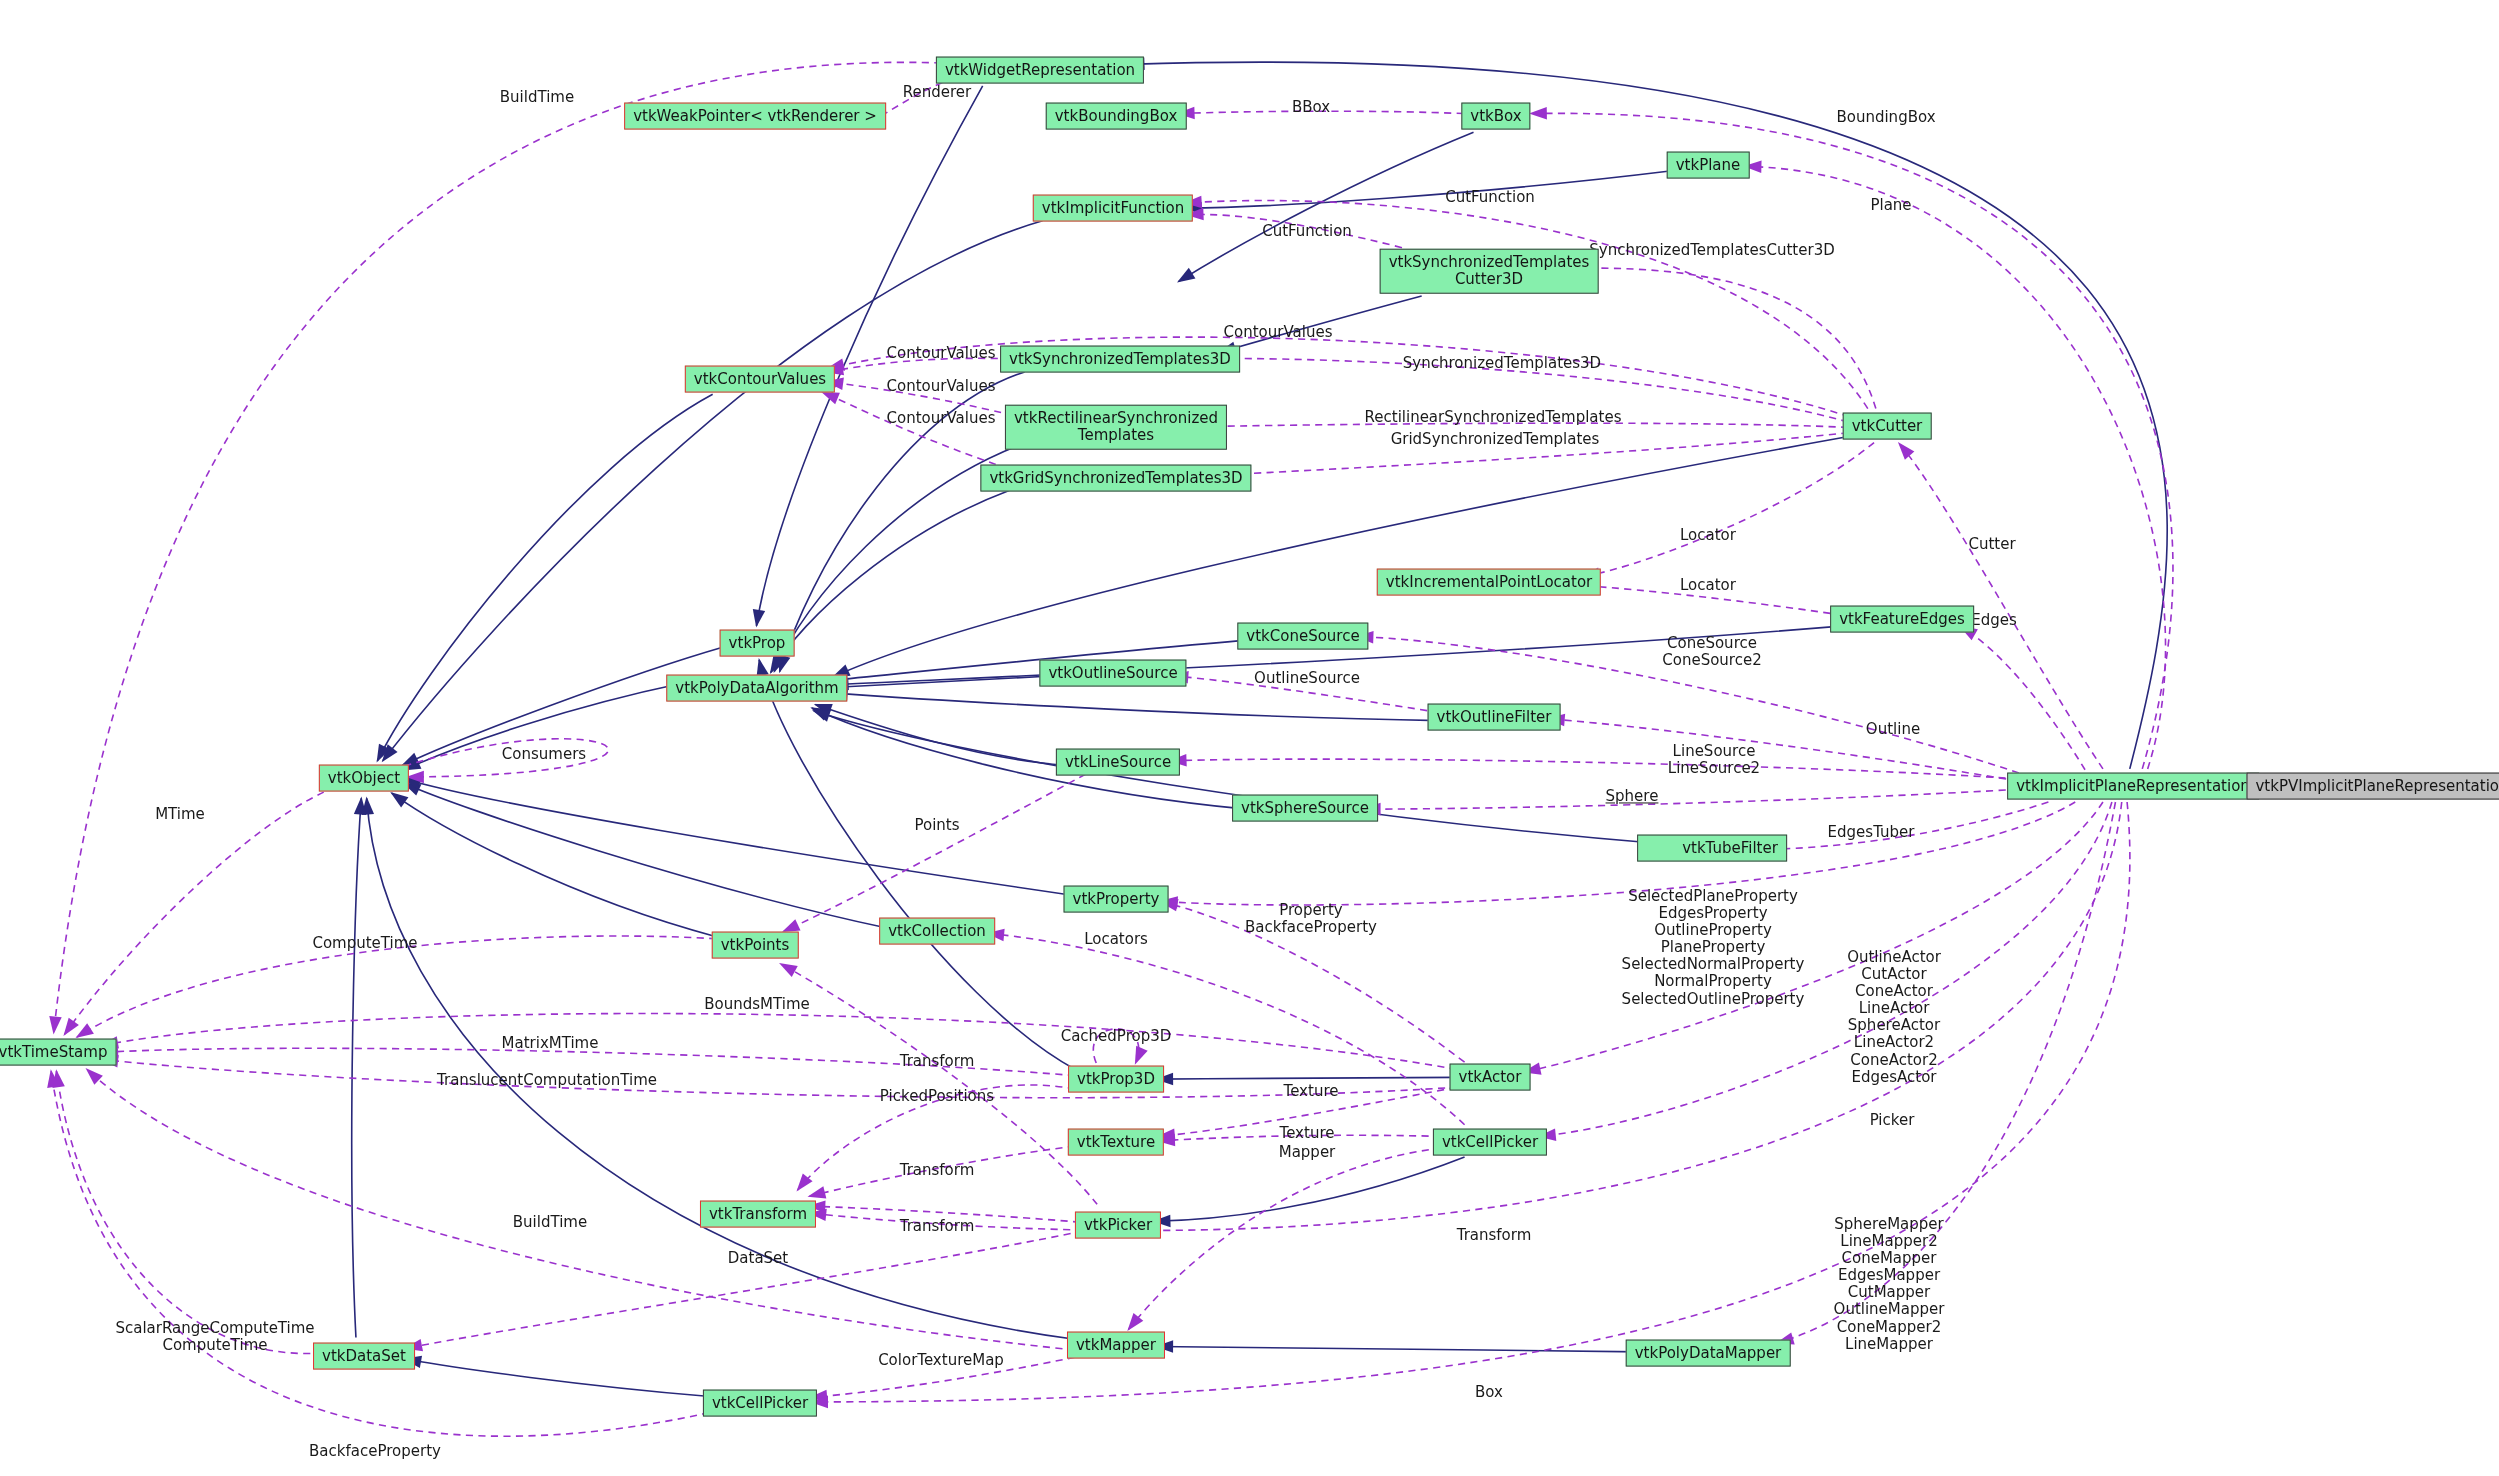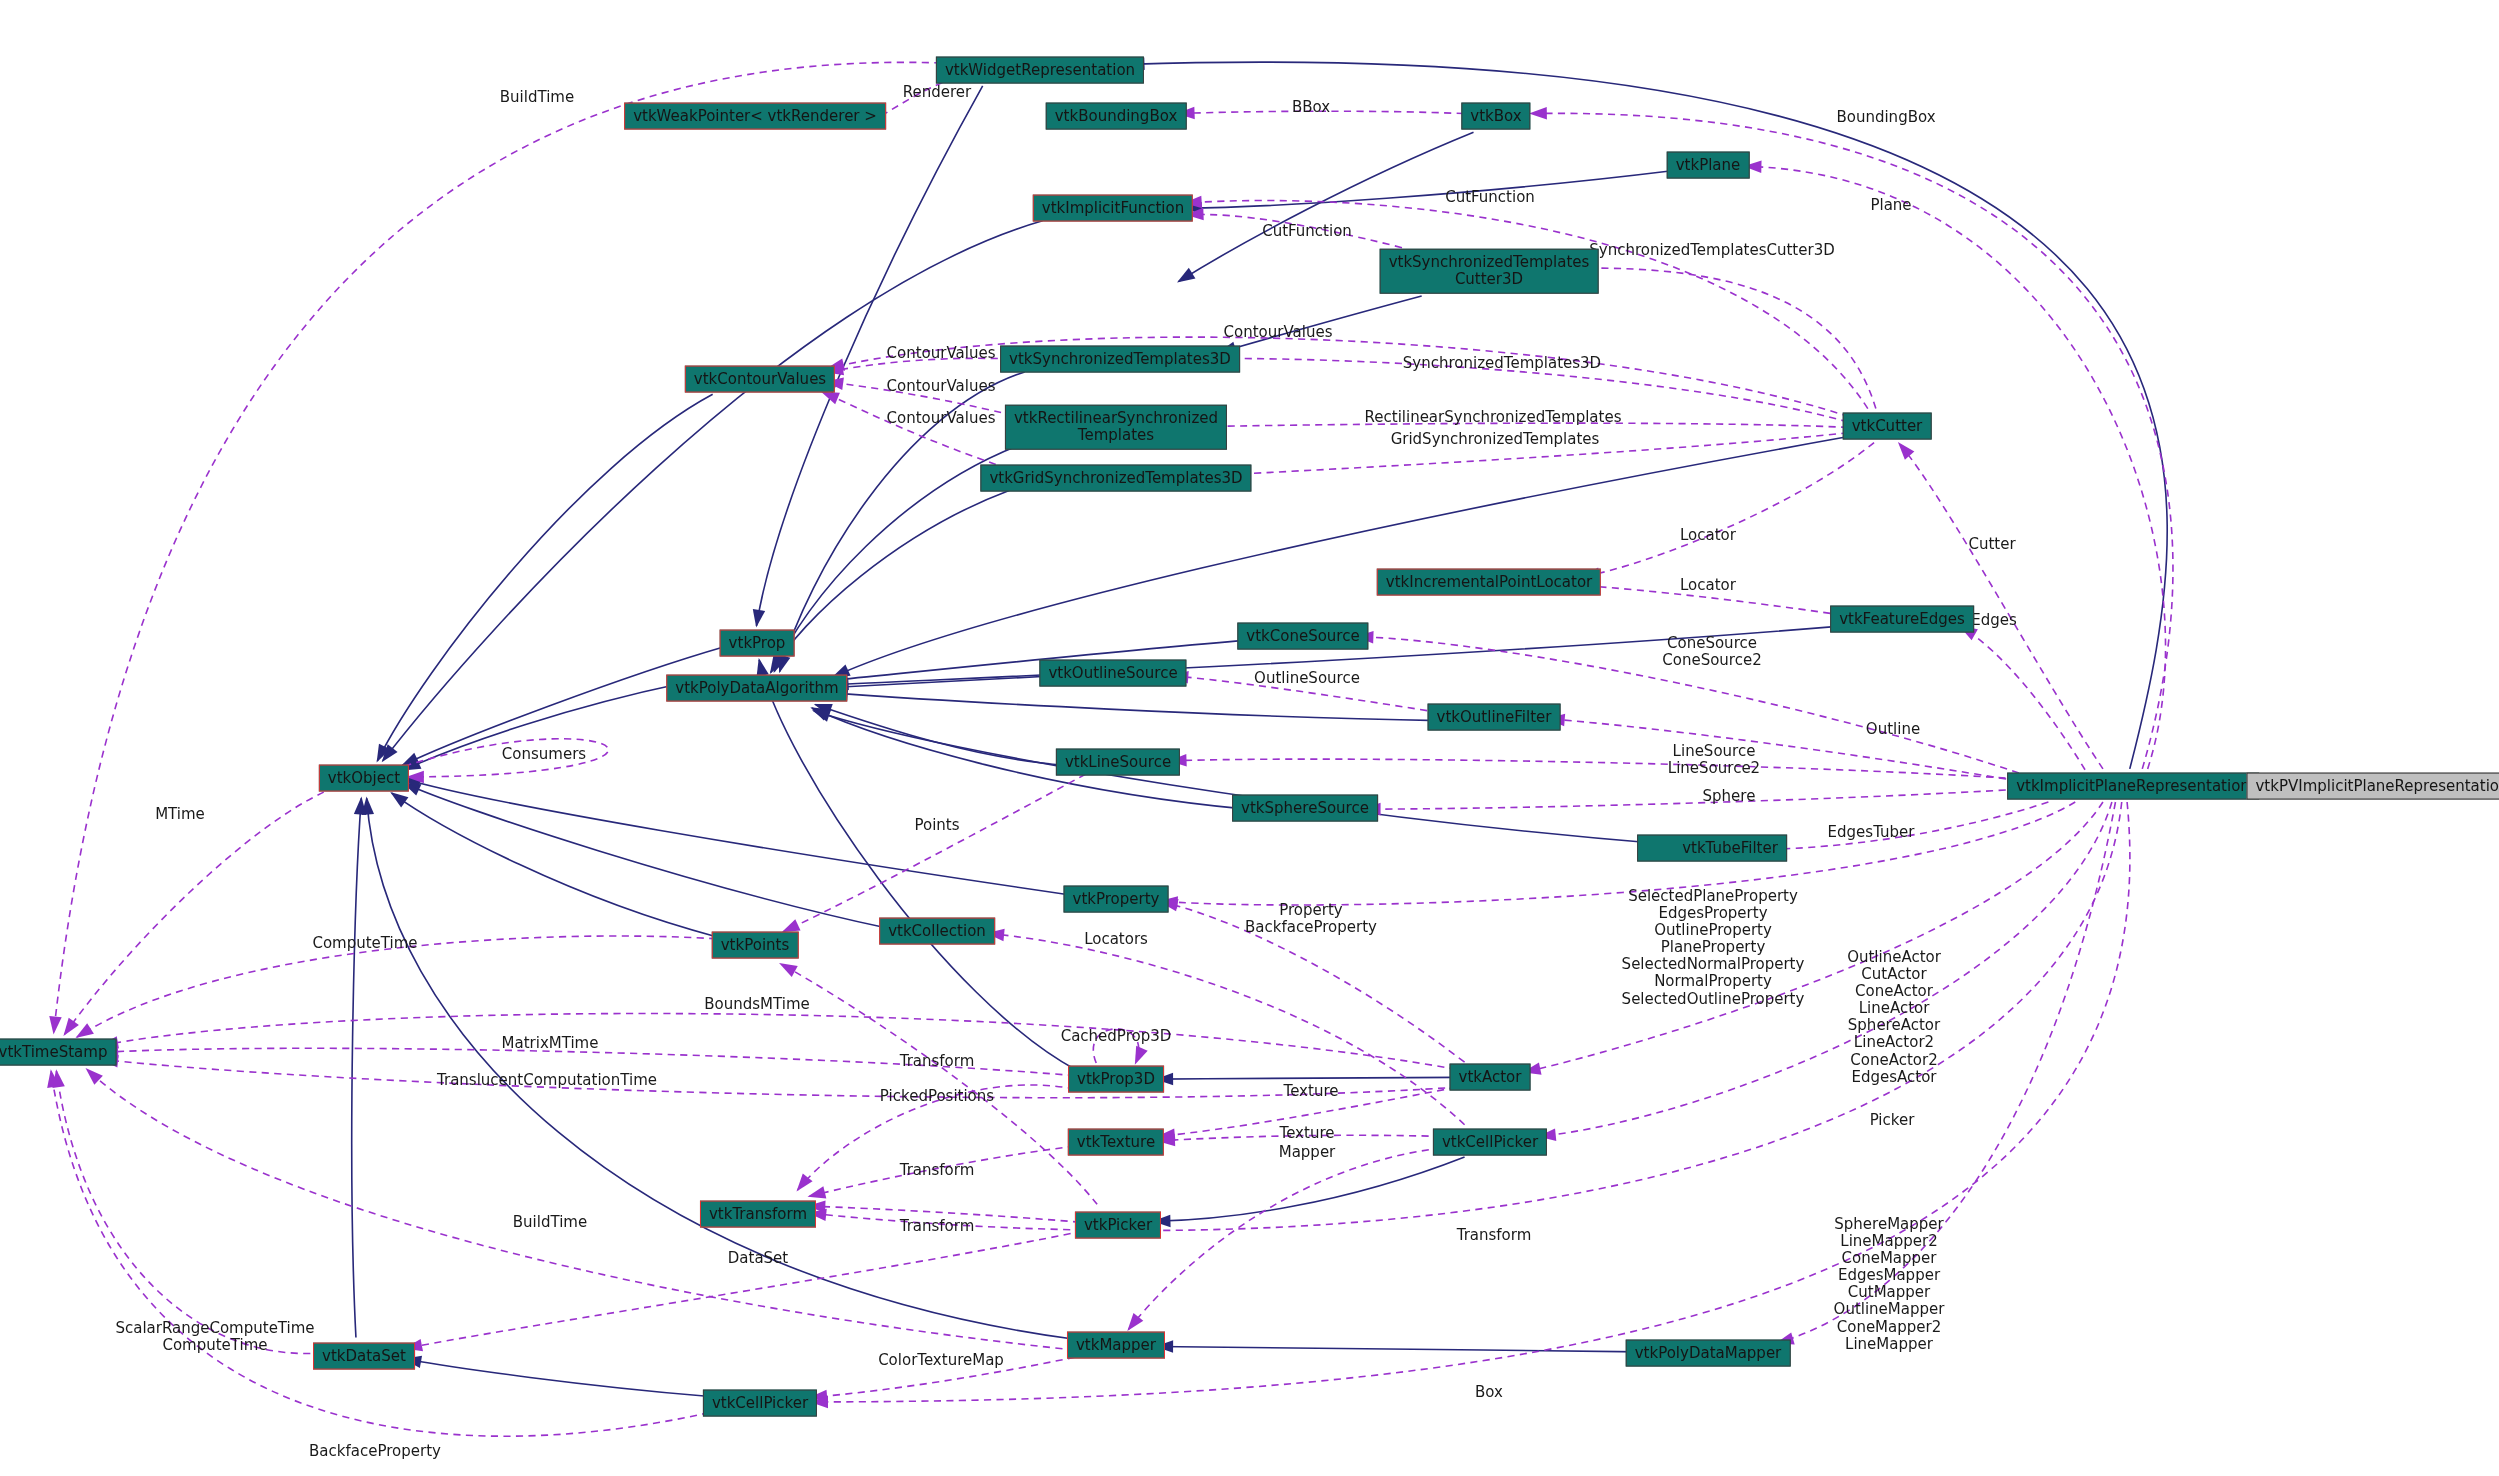--- a/index.html
+++ b/index.html
@@ -12,7 +12,7 @@
   #node-layer,#label-layer{position:absolute;left:0;top:0;width:2500px;height:1477px;pointer-events:none;}
   .node{
     position:absolute;transform:translate(-50%,-50%);
-    border:1.8px solid #3c3c3c;background:#0f766e;color:#151515;
+    border:1.8px solid #3c3c3c;background:#86efac;color:#151515;
     padding:3.6px 8px;font-size:15px;line-height:1.18;text-align:center;
     white-space:pre-line;pointer-events:auto;box-sizing:border-box;
   }

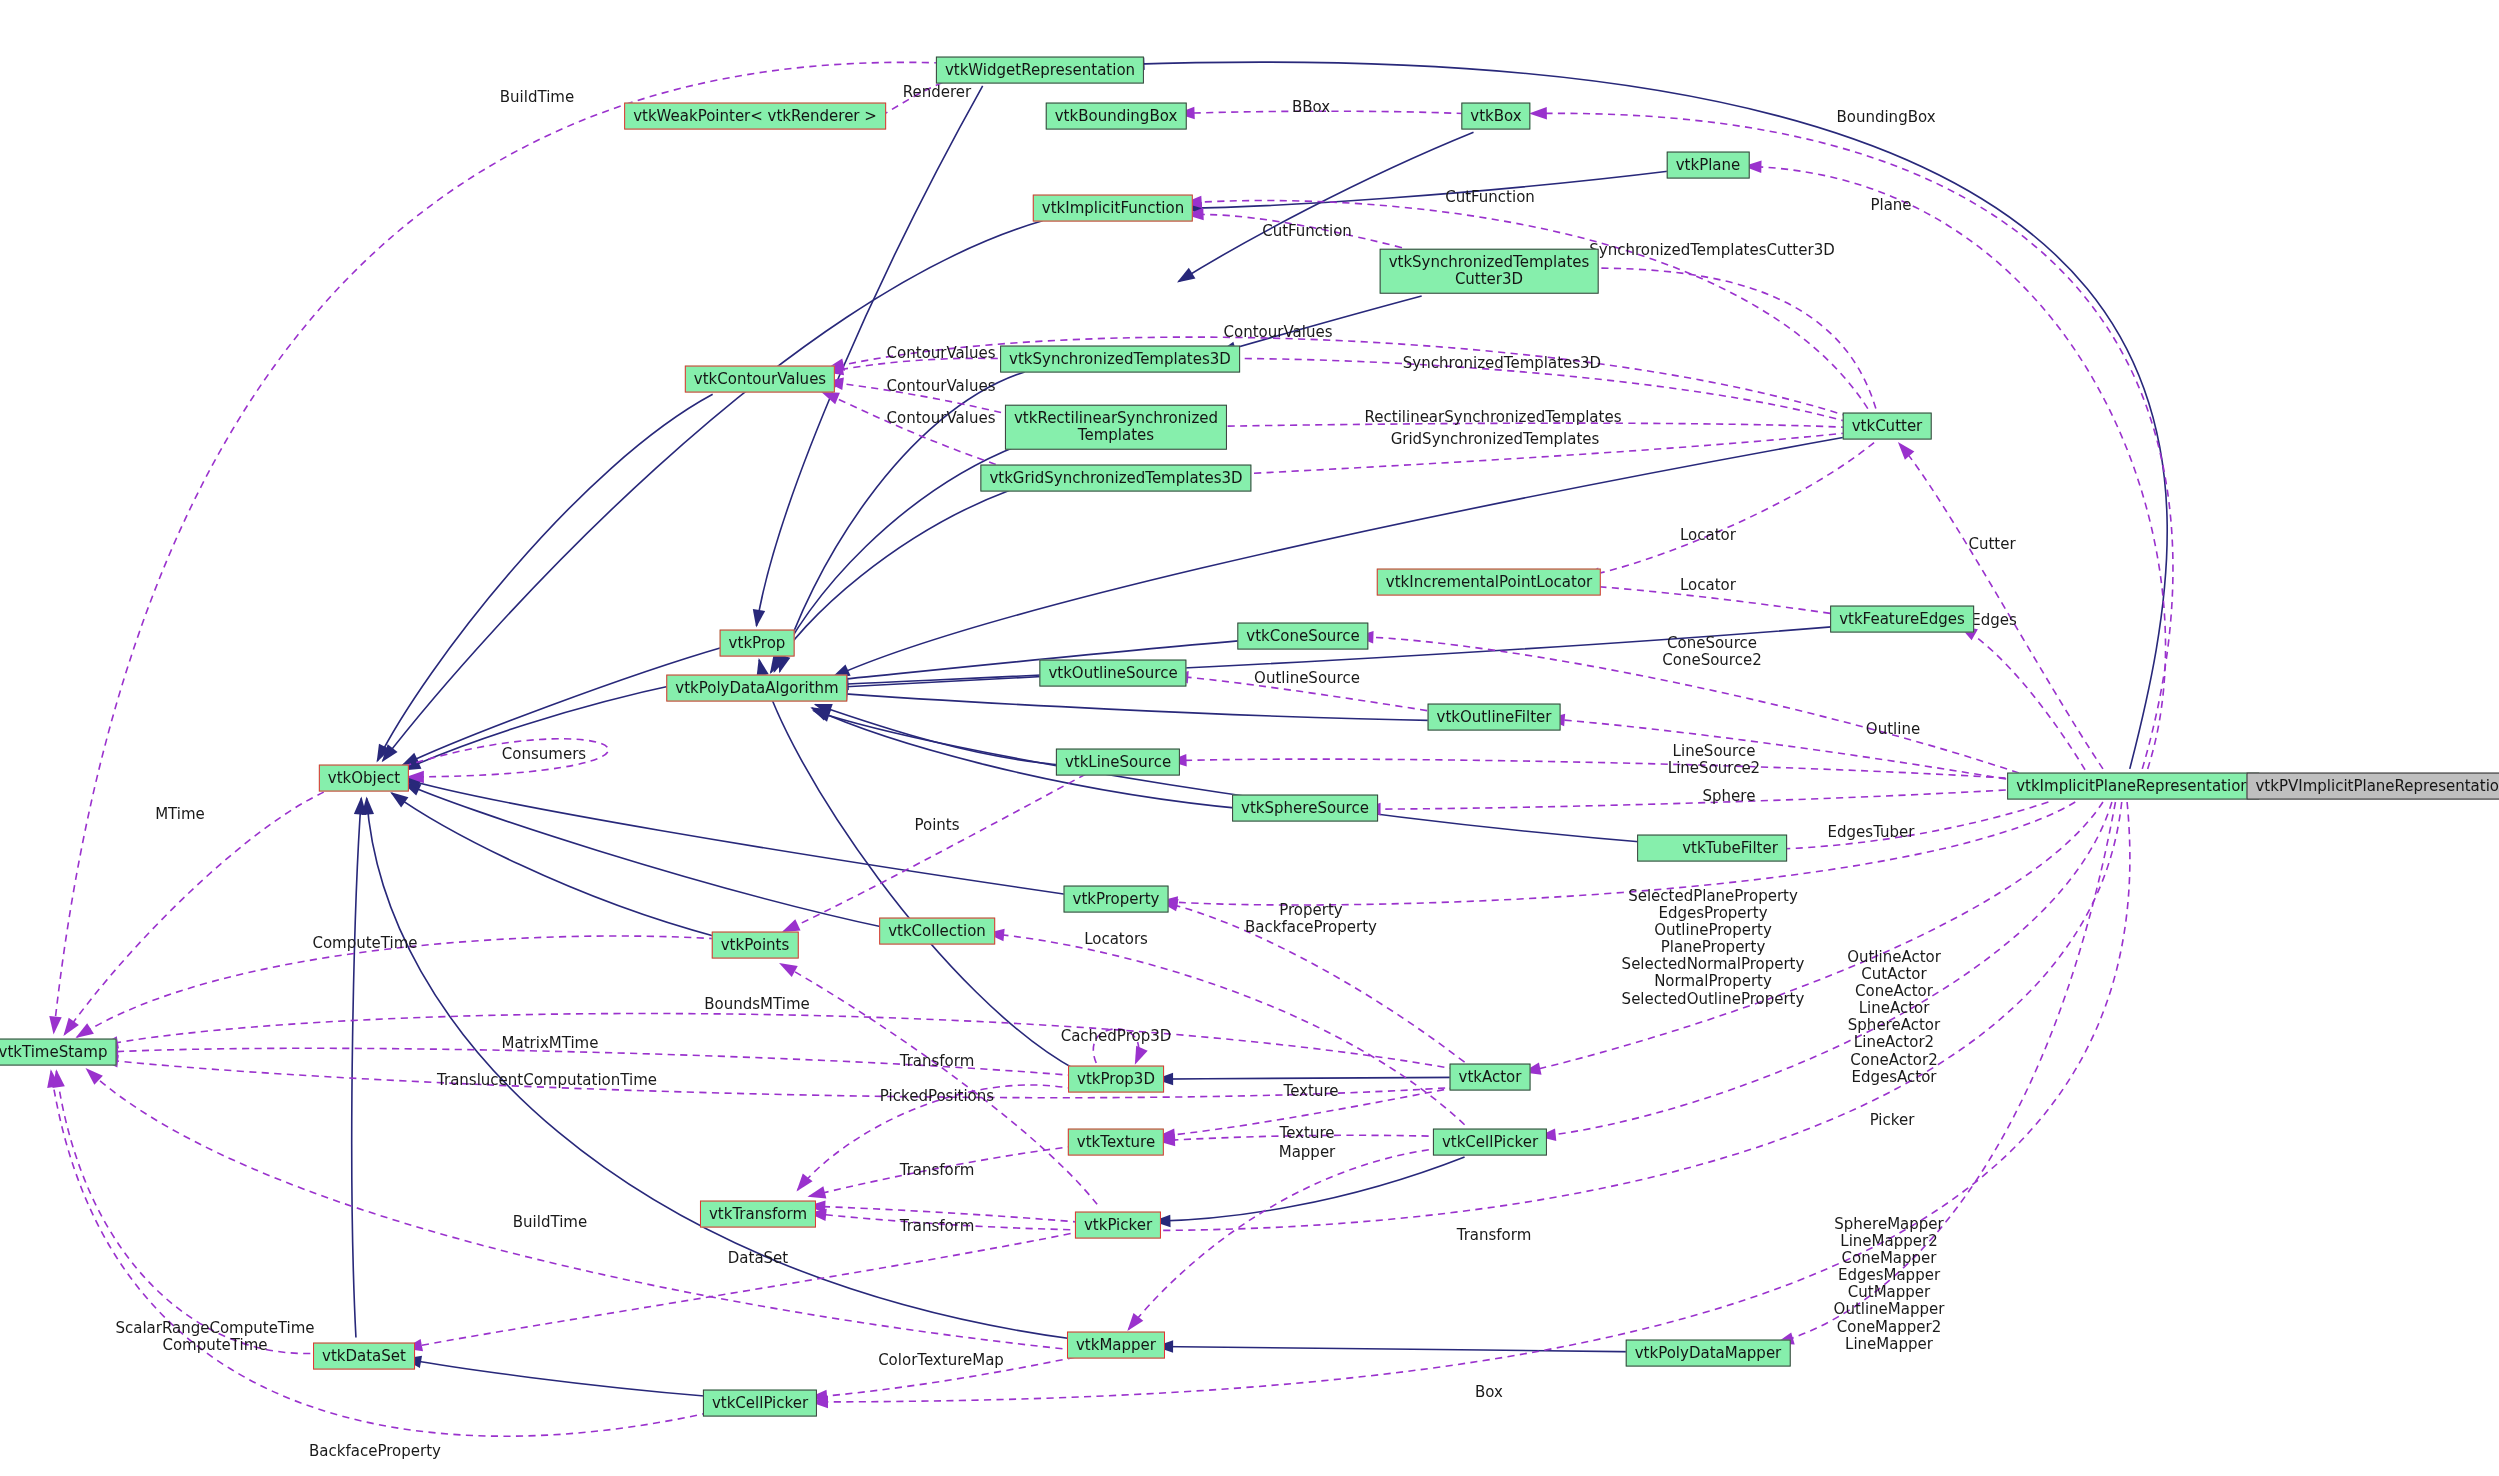--- a/index.html
+++ b/index.html
@@ -152,7 +152,7 @@
       <div class="elabel" style="left: 1893px; top: 718px; margin-top: 12px;">Outline</div>
       <div class="elabel" style="left: 1714px; top: 760px;">LineSource
 LineSource2</div>
-      <div class="elabel" style="left: 1729px; top: 797px;">Sphere</div>
+      <div class="elabel" style="left: 1632px; top: 797px; text-decoration: underline;">Sphere</div>
       <div class="elabel" style="left: 1871px; top: 833px;">EdgesTuber</div>
       <div class="elabel" style="left: 1713px; top: 948px;">SelectedPlaneProperty
 EdgesProperty

